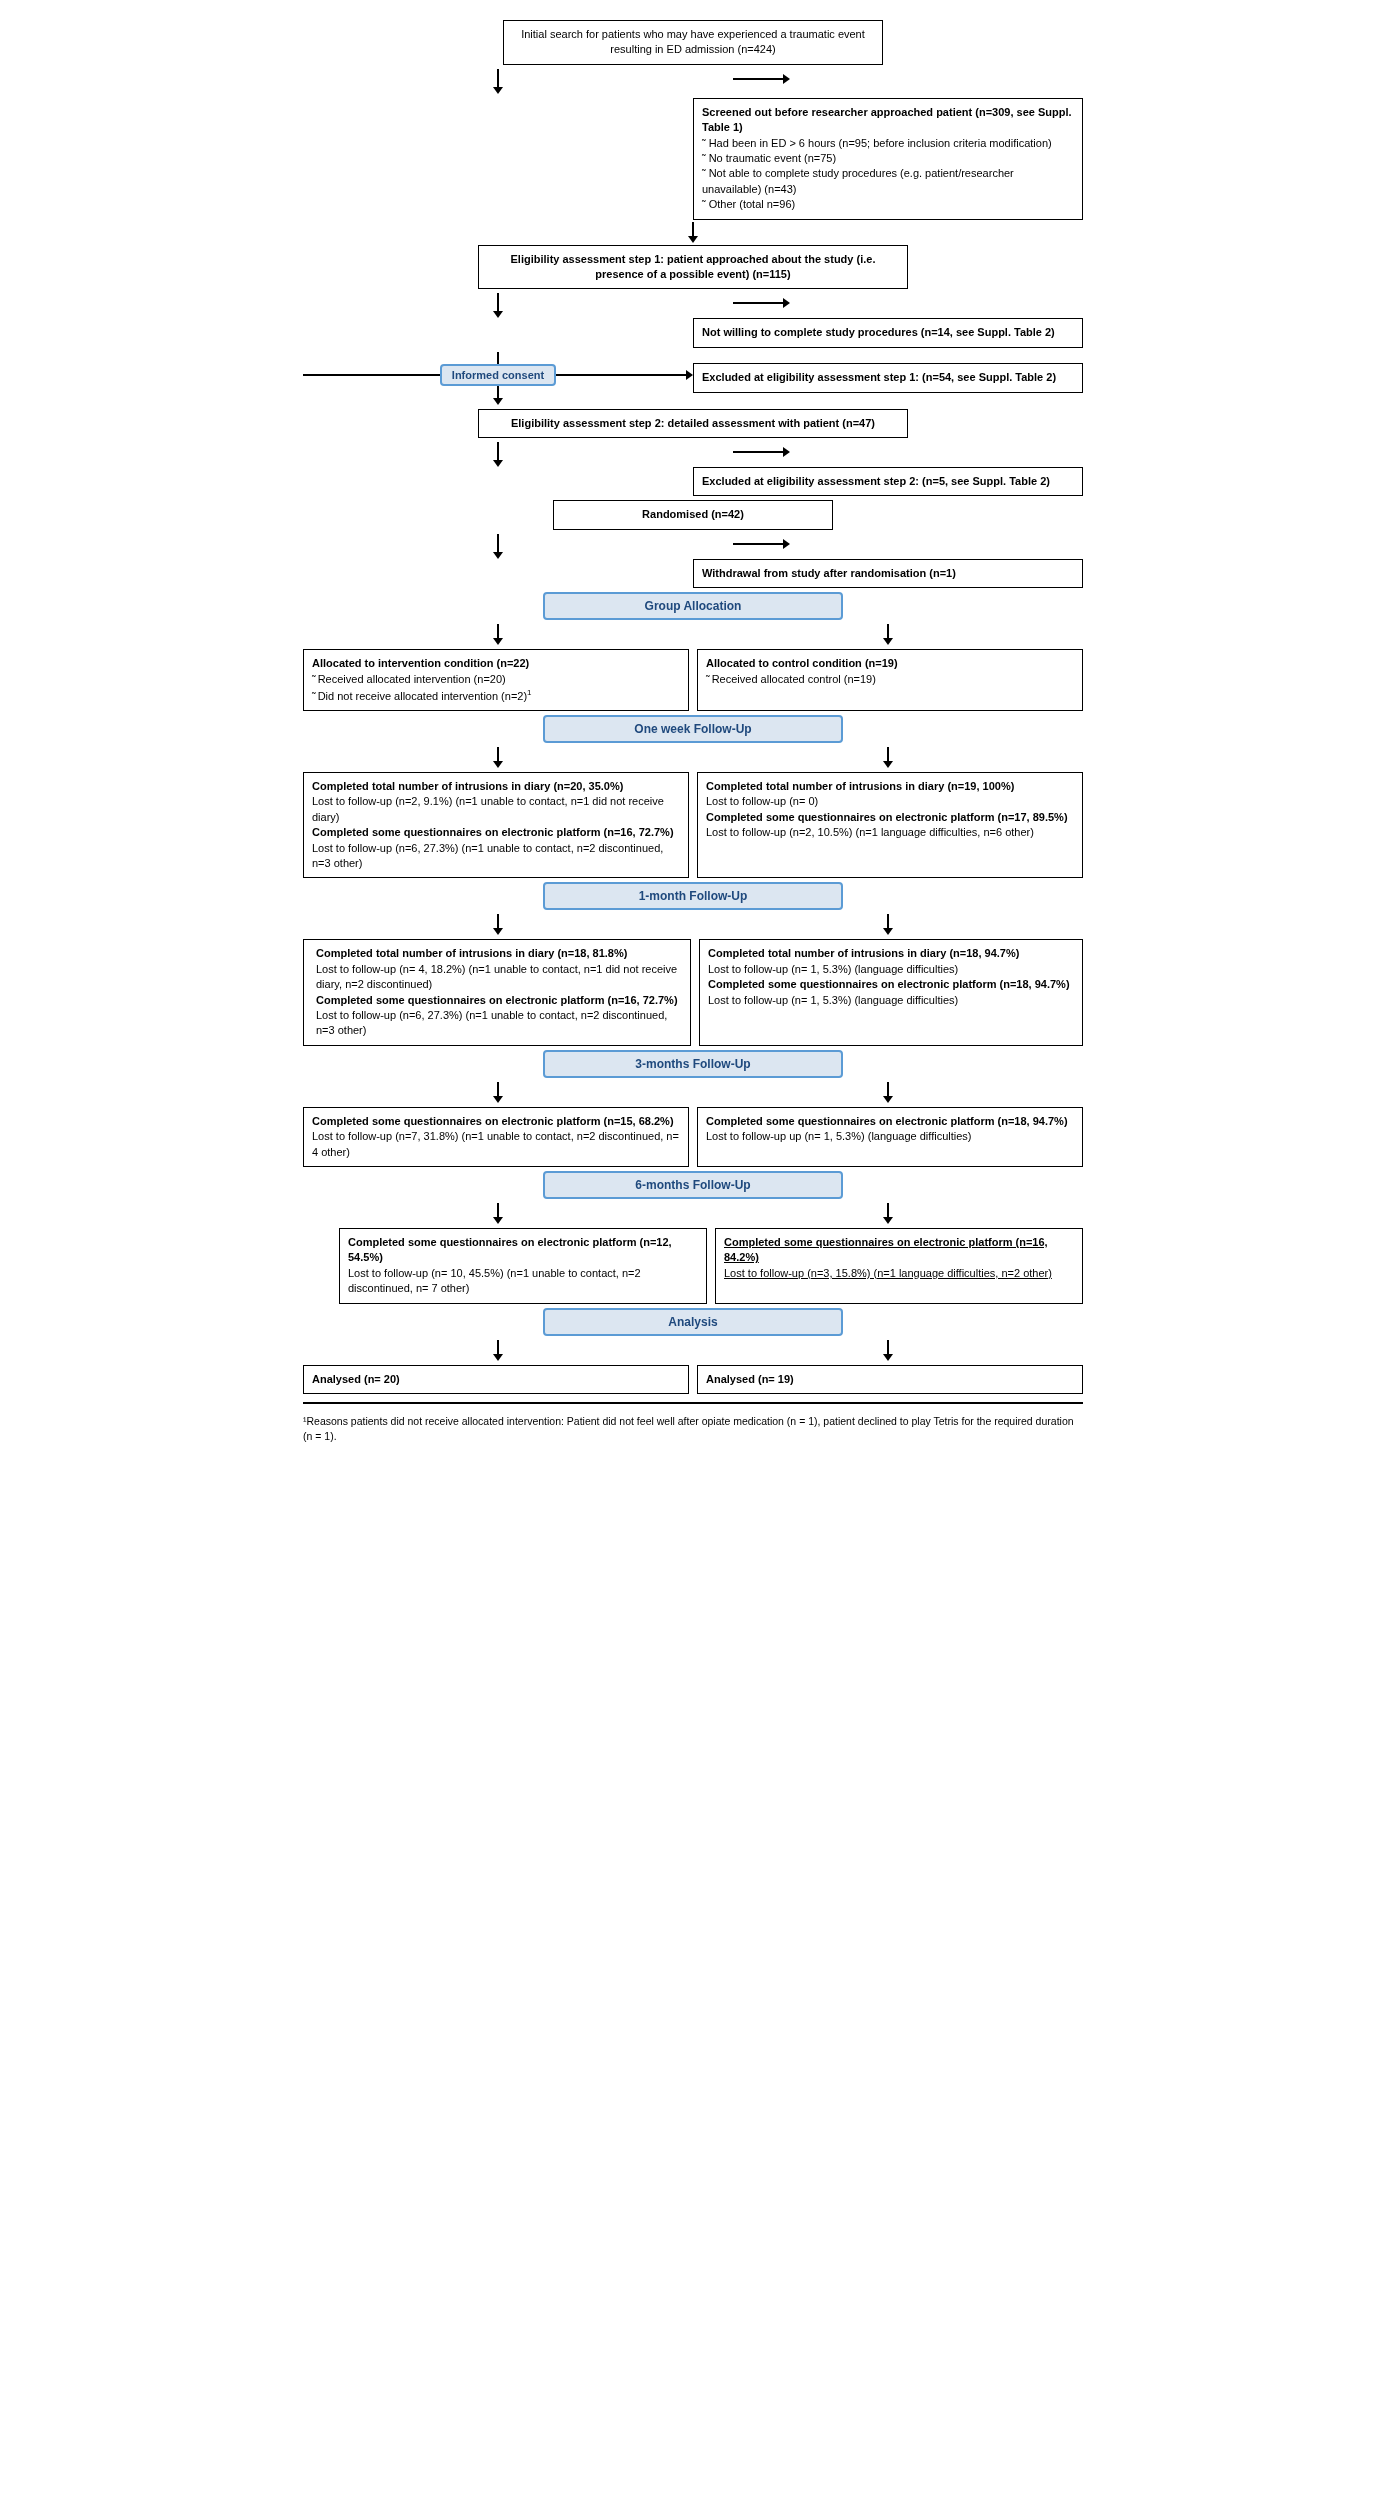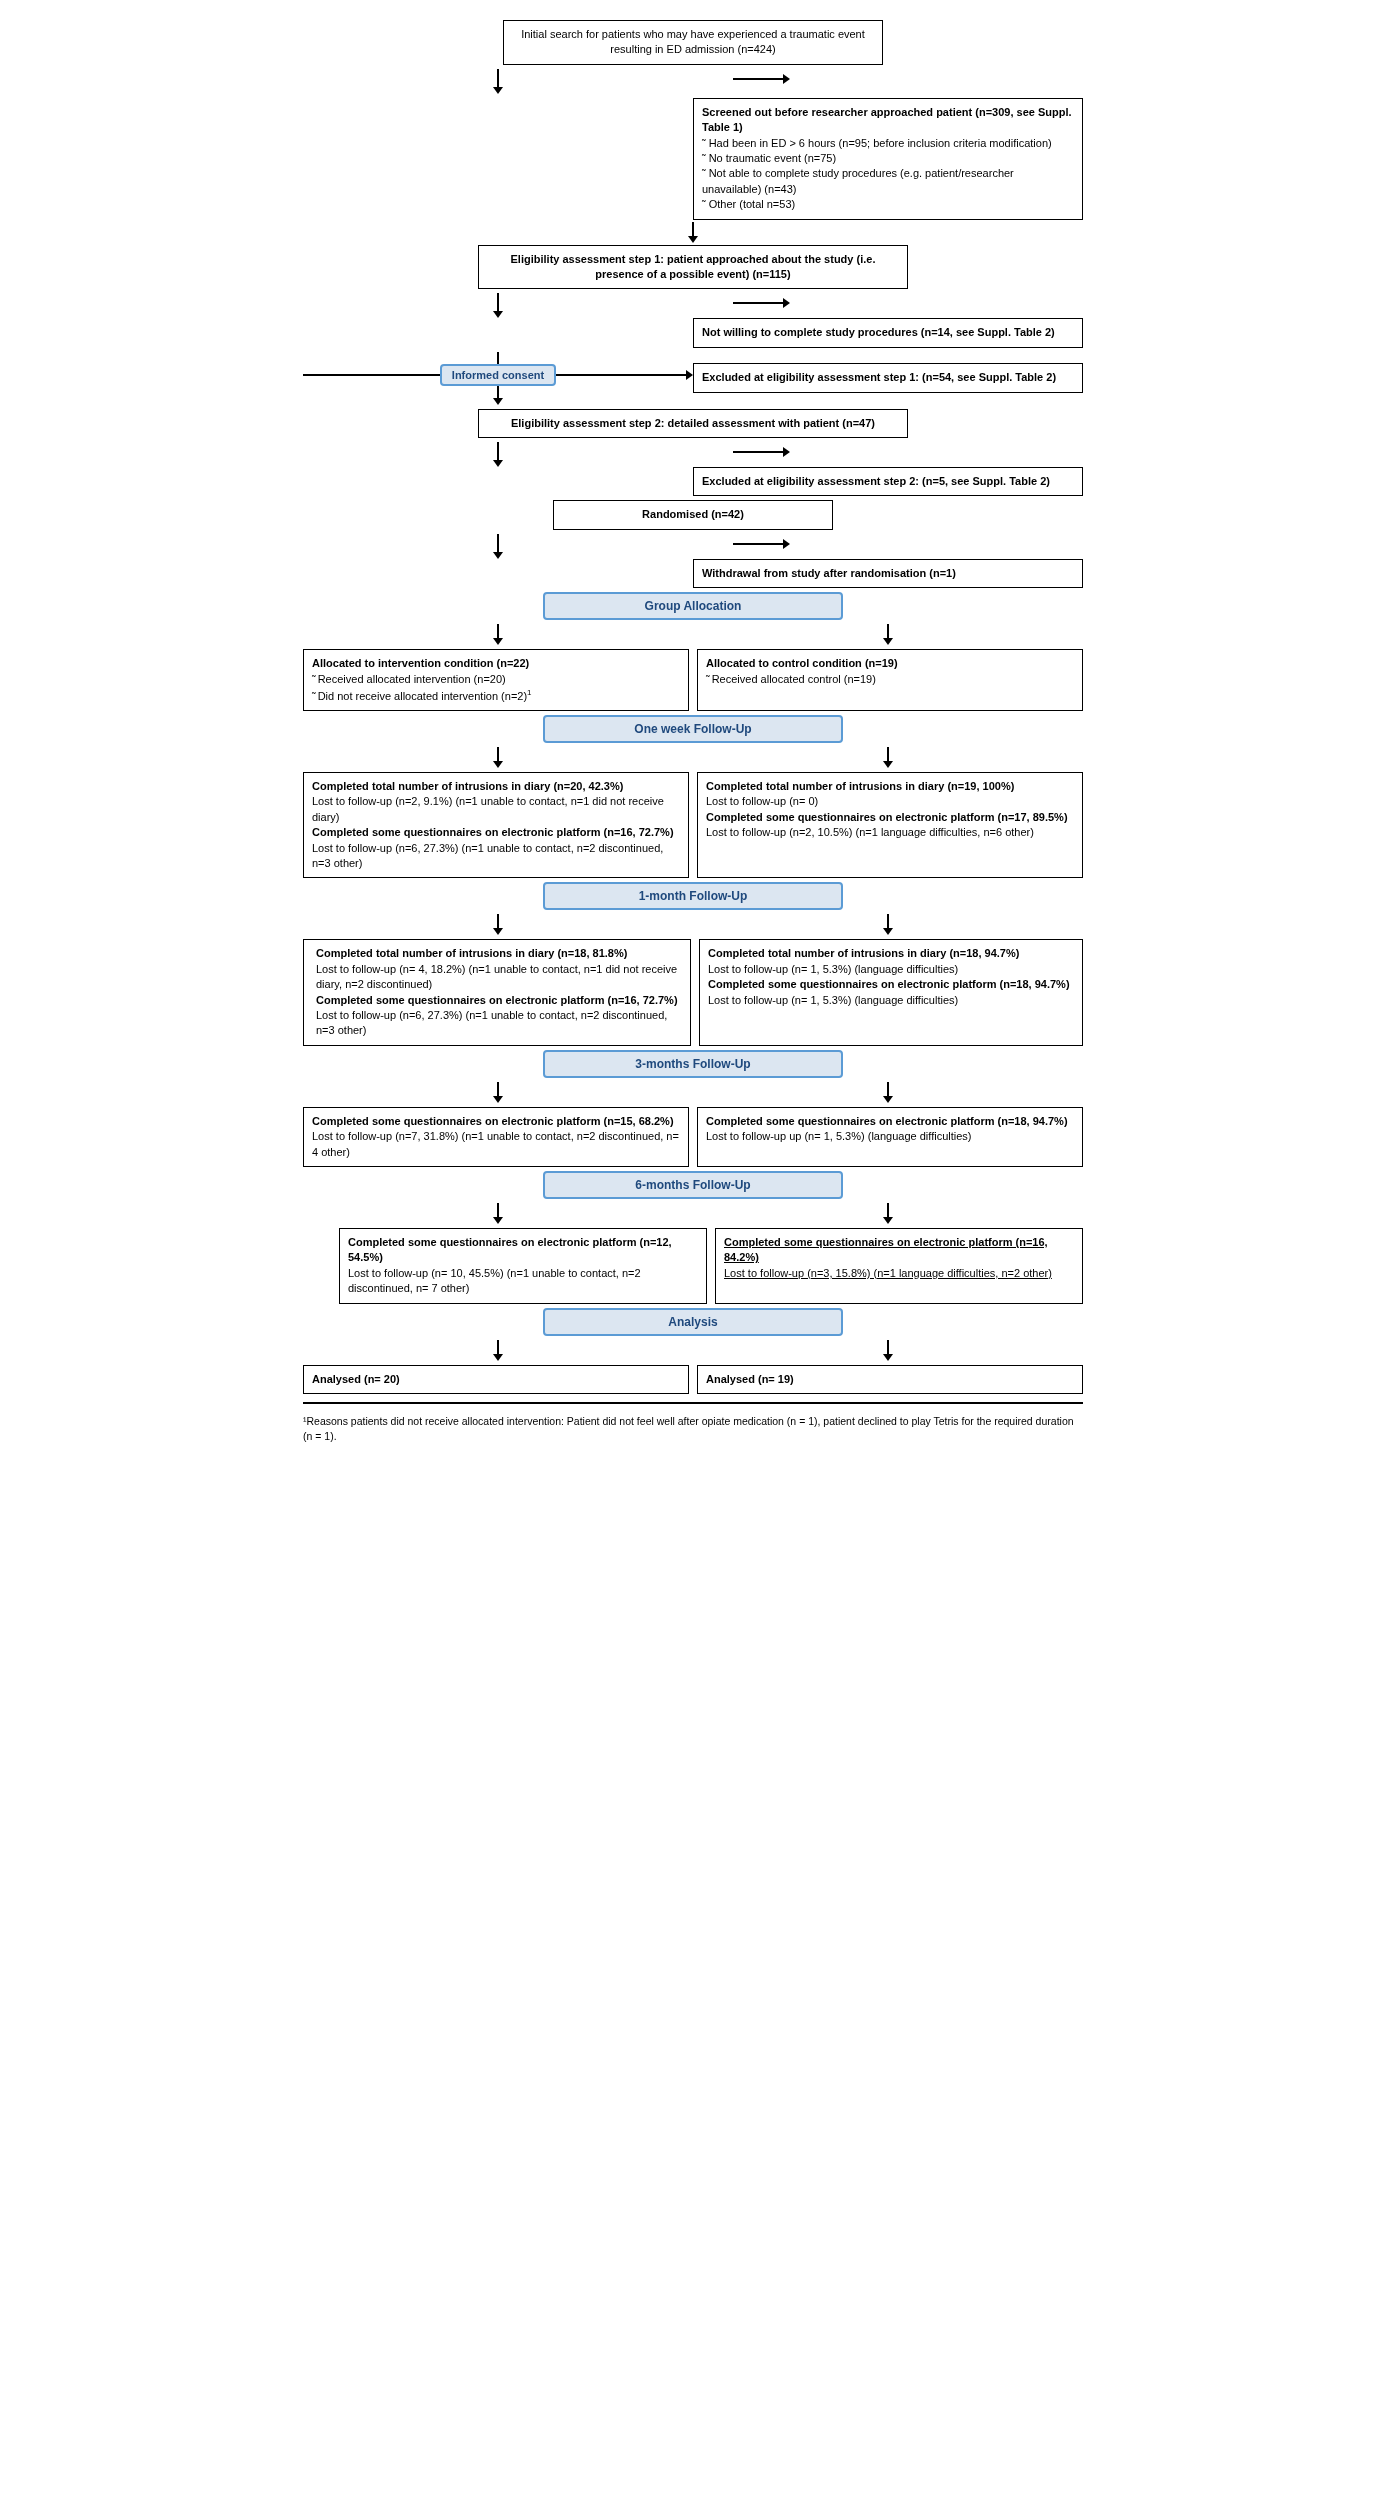--- a/index.html
+++ b/index.html
@@ -77,7 +77,7 @@
         <div><span style="margin-right:3px;">˜</span><span>Had been in ED &gt; 6 hours (n=95; before inclusion criteria modification)</span></div>
         <div><span style="margin-right:3px;">˜</span><span>No traumatic event  (n=75)</span></div>
         <div><span style="margin-right:3px;">˜</span><span>Not able to complete study procedures  (e.g. patient/researcher unavailable)  (n=43)</span></div>
-        <div><span style="margin-right:3px;">˜</span><span>Other (total n=53)</span></div>
+        <div><span style="margin-right:3px;">˜</span><span>Other (total n=96)</span></div>
       </div>
     </div>
   </div>

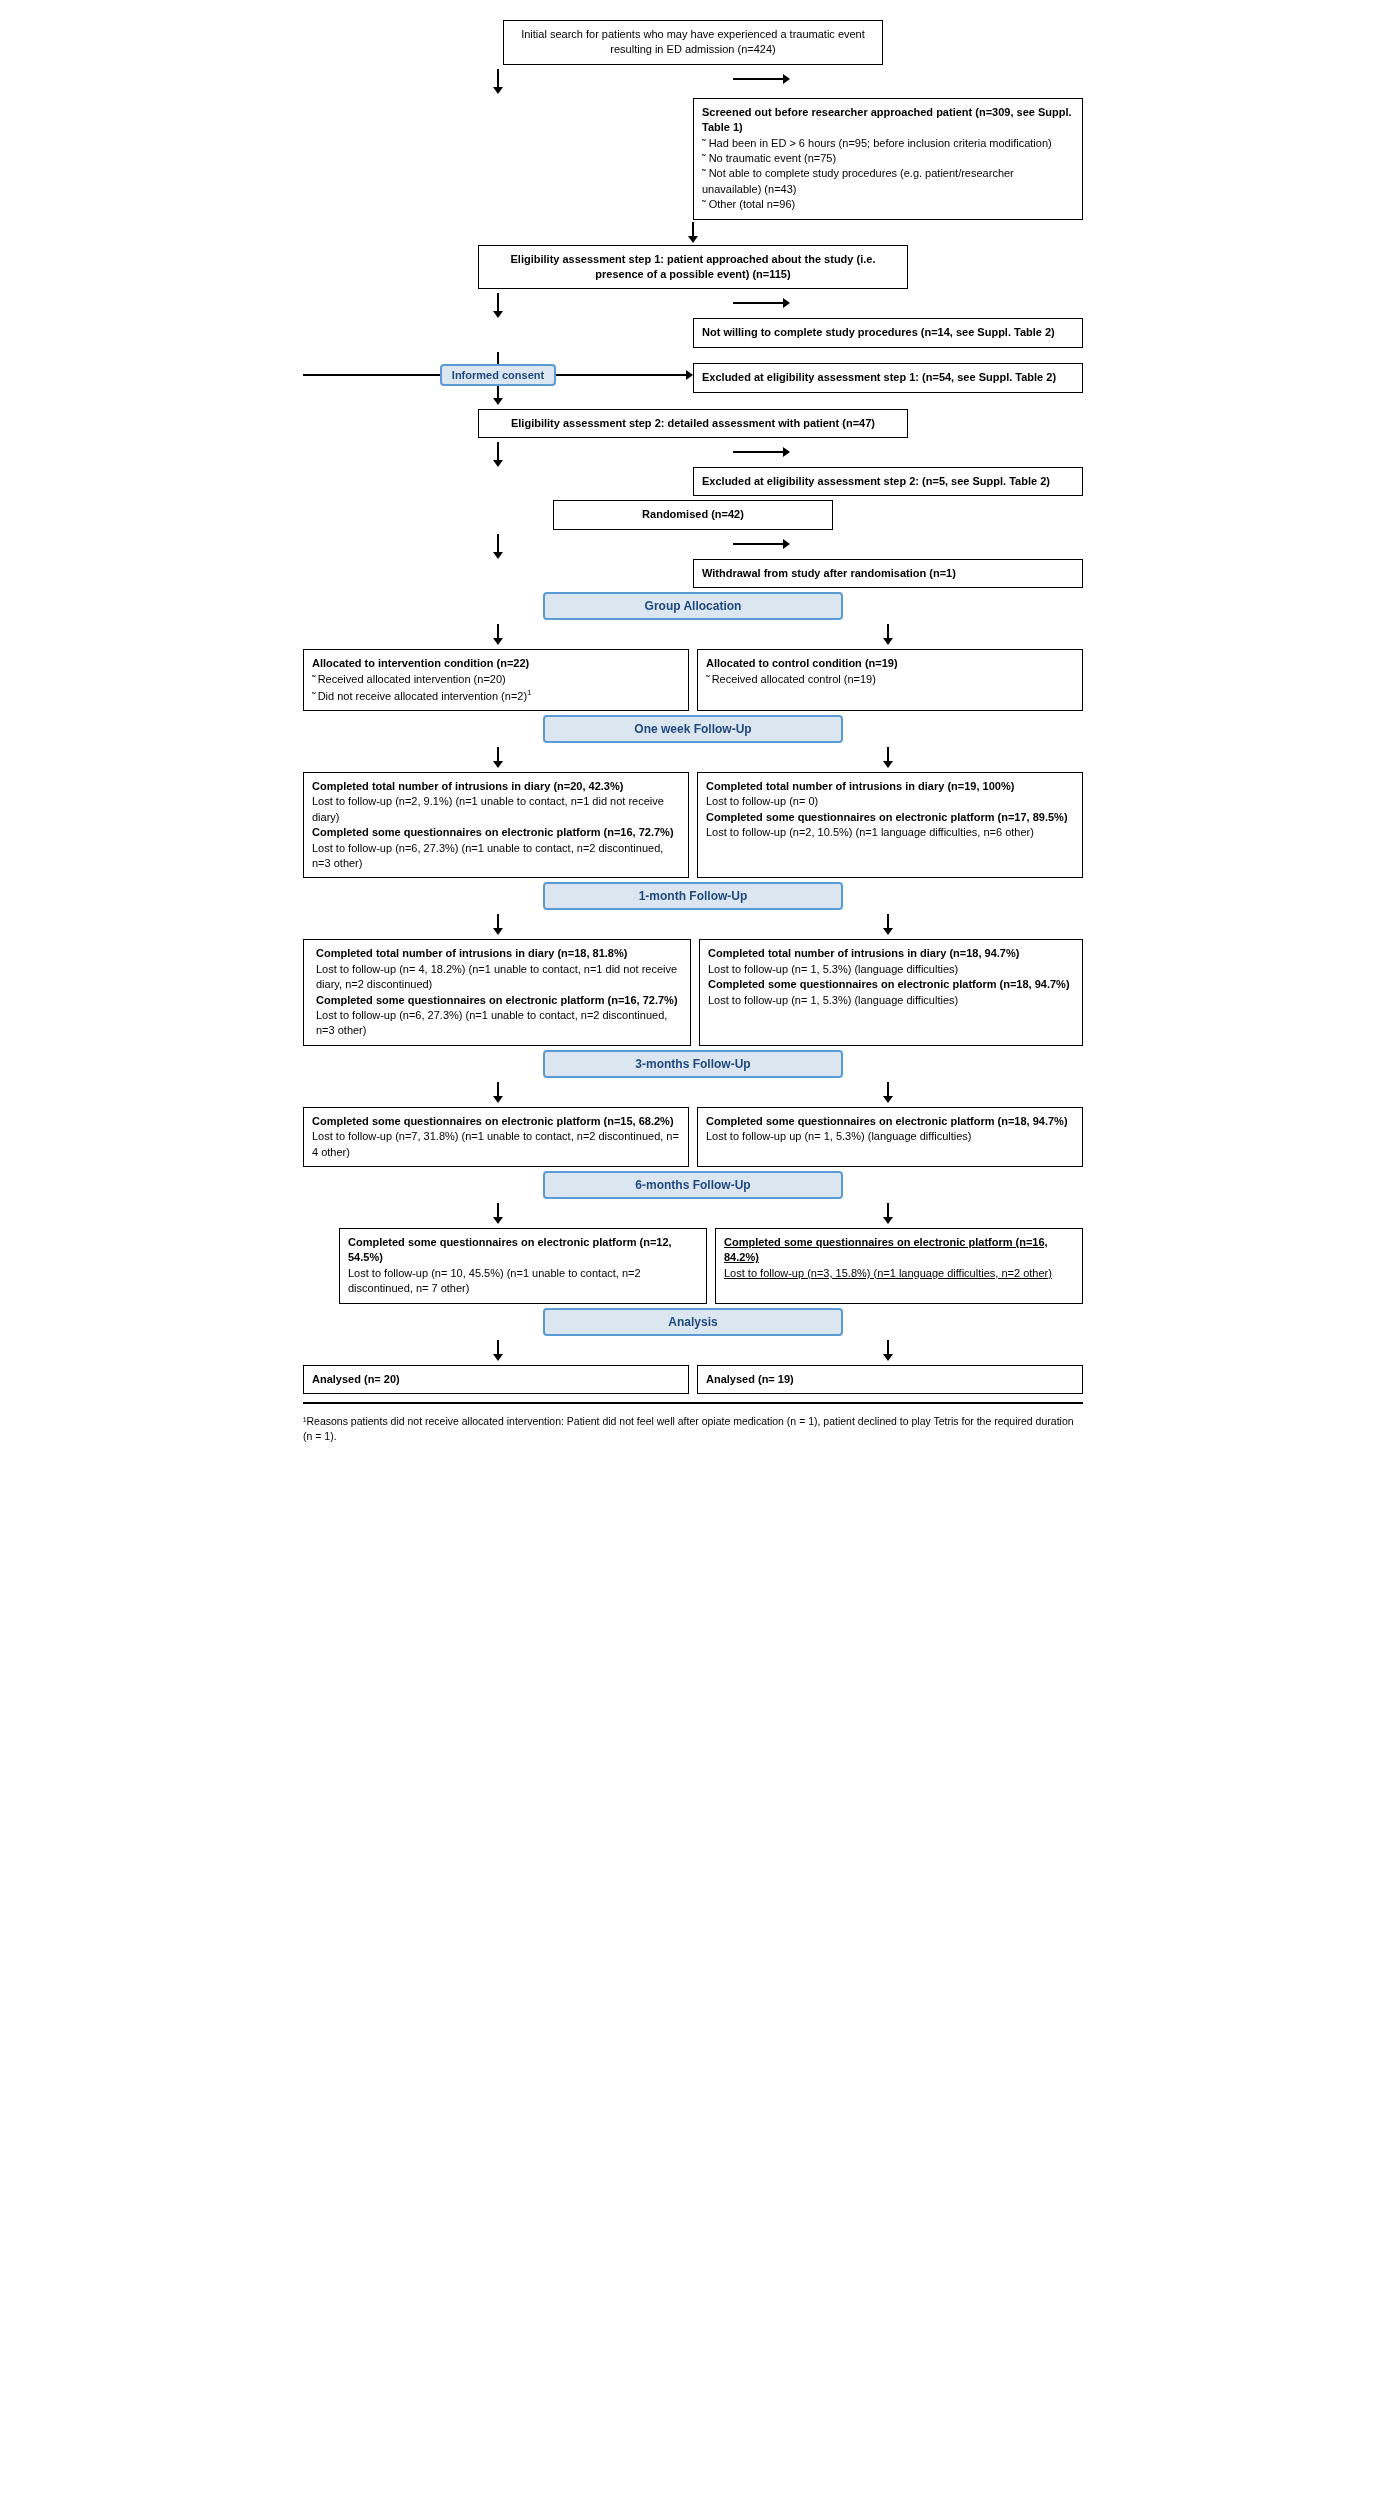--- a/index.html
+++ b/index.html
@@ -255,7 +255,7 @@
 
   <div style="display:flex; width:100%; margin-bottom:4px; gap:8px;">
     <div class="box" style="flex:1;">
-      <div class="bold">Completed total number of intrusions  in diary (n=20, 42.3%)</div>
+      <div class="bold">Completed total number of intrusions  in diary (n=20, 35.0%)</div>
       <div>Lost to follow-up  (n=2, 9.1%) (n=1 unable to contact, n=1 did not receive  diary)</div>
       <div class="bold">Completed some questionnaires on electronic platform (n=16, 72.7%)</div>
       <div>Lost to follow-up  (n=6, 27.3%) (n=1 unable to contact, n=2 discontinued, n=3 other)</div>

